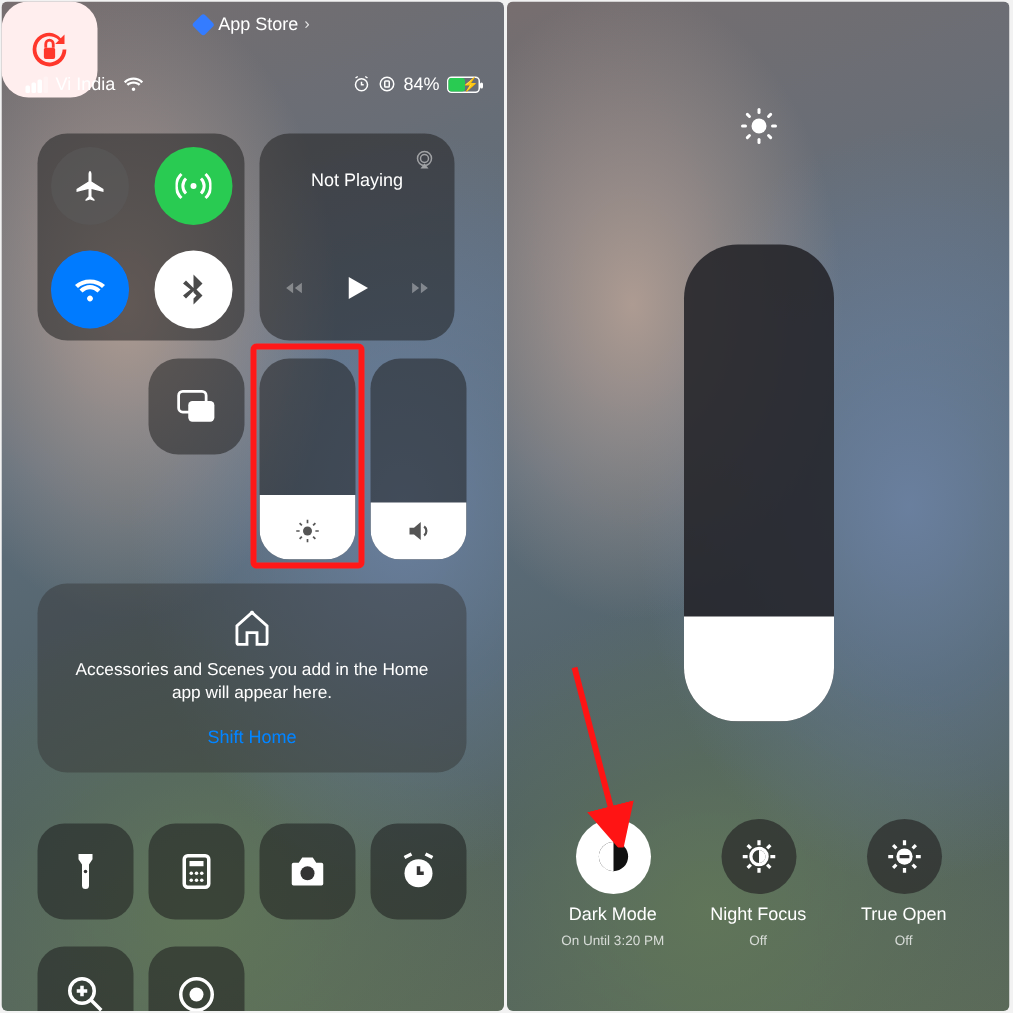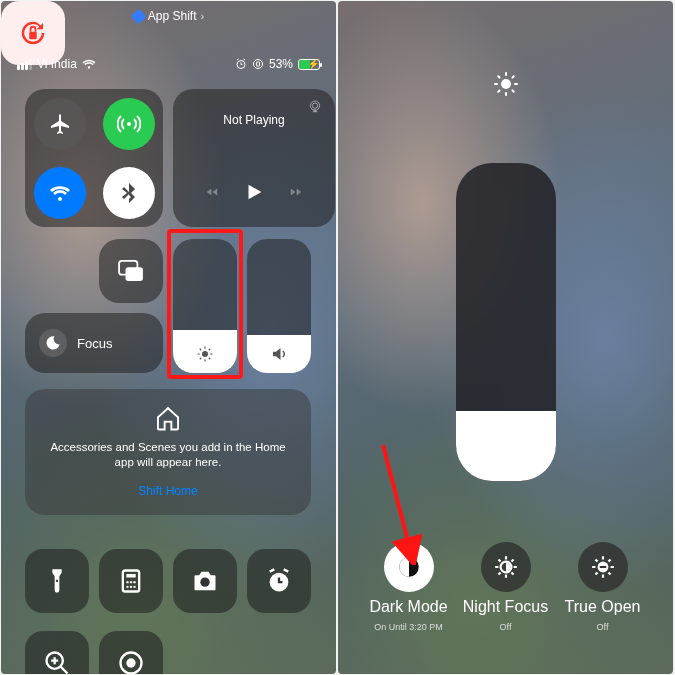--- a/index.html
+++ b/index.html
@@ -140,7 +140,7 @@
 
   <div class="header">
     <span class="loc-icon"></span>
-    <span>App Shift</span>
+    <span>App Store</span>
     <span class="chev">›</span>
   </div>
 

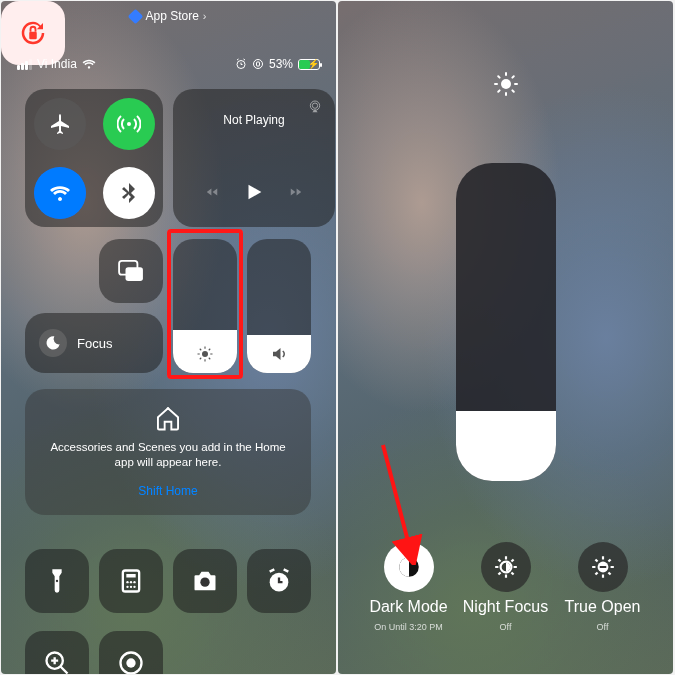--- a/index.html
+++ b/index.html
@@ -35,7 +35,7 @@
 
   .statusbar{
     position:absolute; top:48px; left:0; right:0; height:22px;
-    display:flex; align-items:flex-end; padding:0 16px;
+    display:flex; align-items:flex-start; padding:0 16px;
     font-size:12px; font-weight:500; justify-content:space-between;
   }
   .statusbar .left, .statusbar .right{display:flex;align-items:center;gap:5px}

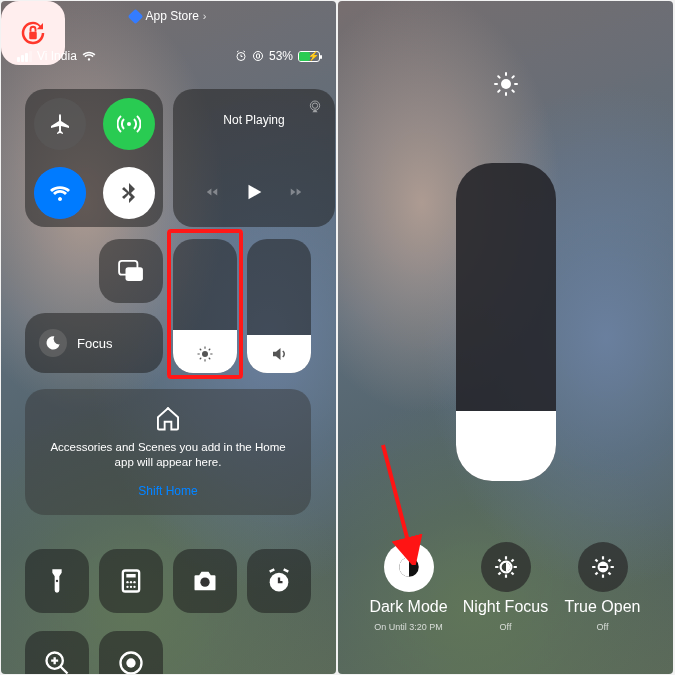--- a/index.html
+++ b/index.html
@@ -167,7 +167,7 @@
           <circle cx="12" cy="12" r="9" fill="none" stroke="#fff" stroke-width="2"></circle>
           <rect x="9" y="8" width="6" height="8" rx="1" fill="none" stroke="#fff" stroke-width="2"></rect>
         </svg>
-      <span>53%</span>
+      <span>84%</span>
       <div class="batt">
           <div class="fill"></div>
           <span class="bolt">⚡</span>

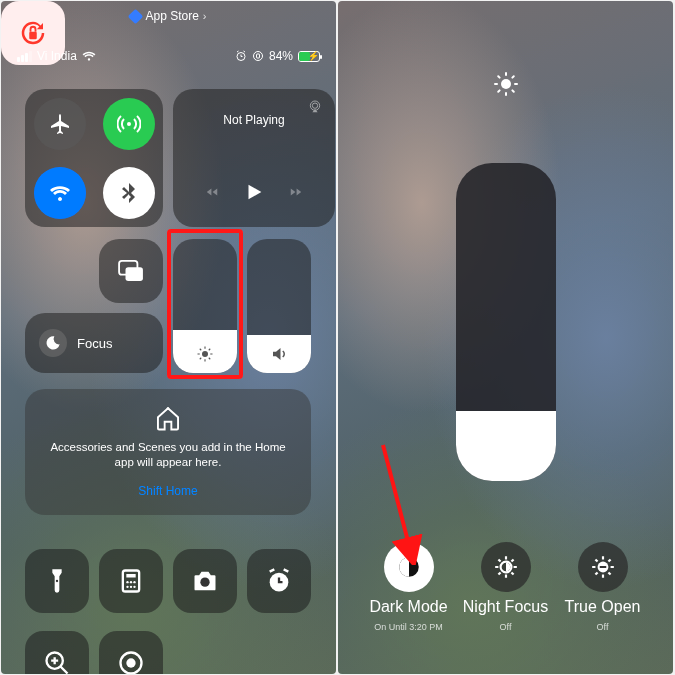--- a/index.html
+++ b/index.html
@@ -64,7 +64,7 @@
   .bt svg{fill:#4a4a4a}
 
   
-  .media{ left:172px; top:88px; width:162px; height:138px; padding:14px;
+  .media{ left:172px; top:88px; width:130px; height:138px; padding:14px;
     display:flex;flex-direction:column;align-items:center;justify-content:space-between;}
   .airplay{position:absolute;top:10px;right:12px;width:16px;height:16px;opacity:.5}
   .np{font-size:12px;margin-top:10px}

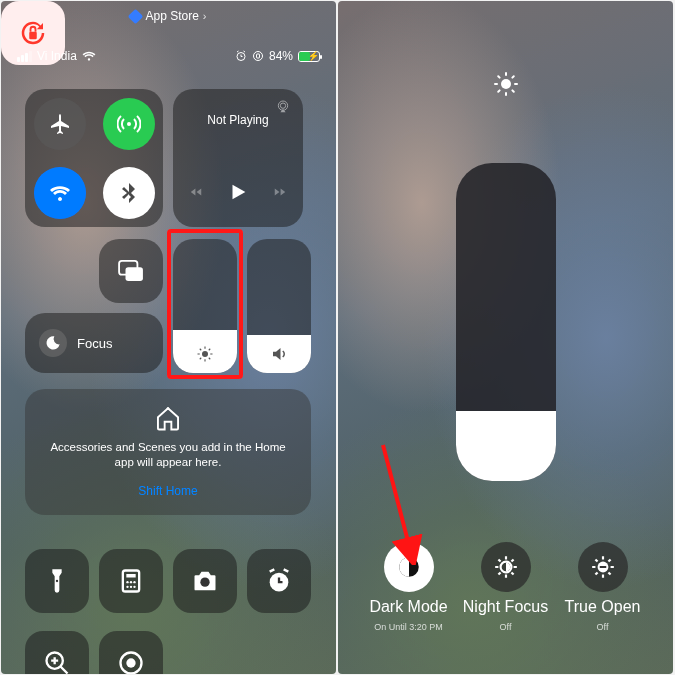--- a/index.html
+++ b/index.html
@@ -264,14 +264,6 @@
     </div>
   </div>
 
-  <div class="tile focus">
-    <div class="moon">
-      <svg width="16" height="16" viewBox="0 0 24 24">
-          <path fill="#fff" d="M14 2a10 10 0 108 12 8 8 0 01-8-12z"></path>
-        </svg>
-    </div>
-    <span>Focus</span>
-  </div>
 
   <div class="tile light home">
     <svg width="28" height="28" viewBox="0 0 24 24">

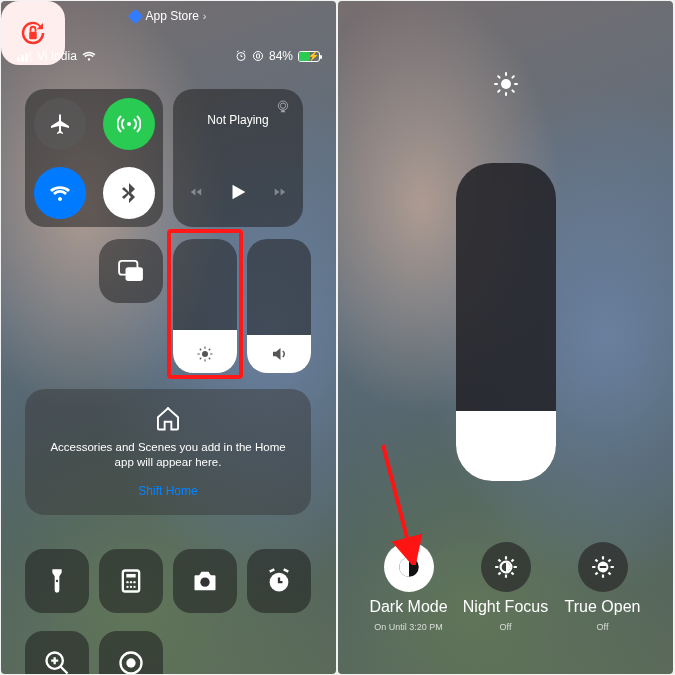--- a/index.html
+++ b/index.html
@@ -127,7 +127,7 @@
   .opt .circ{width:50px;height:50px;border-radius:50%;display:flex;align-items:center;justify-content:center}
   .opt .circ.on{background:#fff}
   .opt .circ.off{background:rgba(40,40,40,0.7)}
-  .opt .t{font-size:16px;font-weight:500;text-align:center}
+  .opt .t{font-size:12px;font-weight:500;text-align:center}
   .opt .s{font-size:9px;opacity:.75;text-align:center}
 
   

